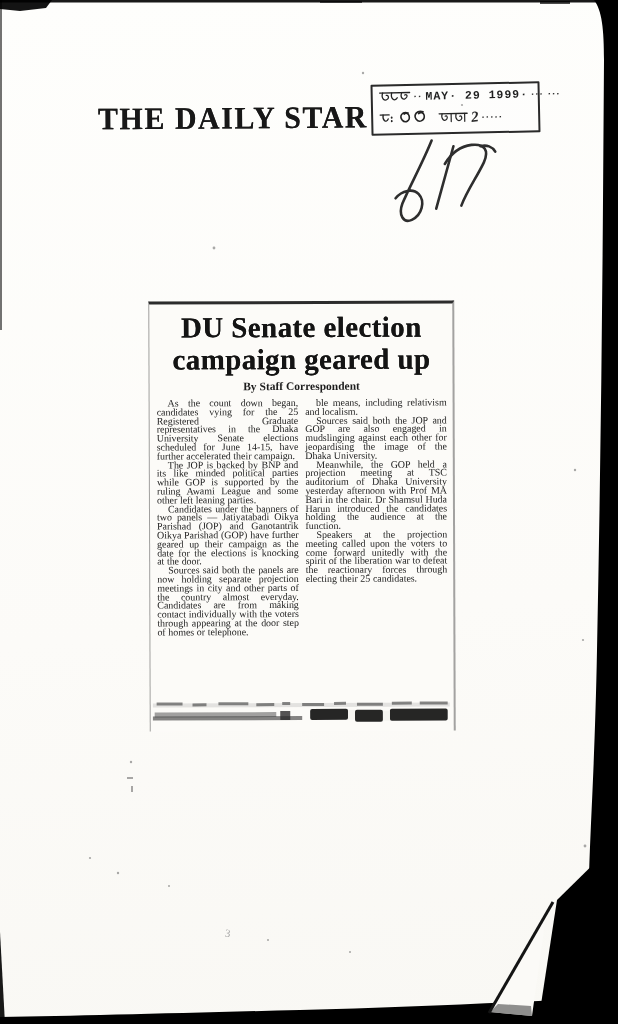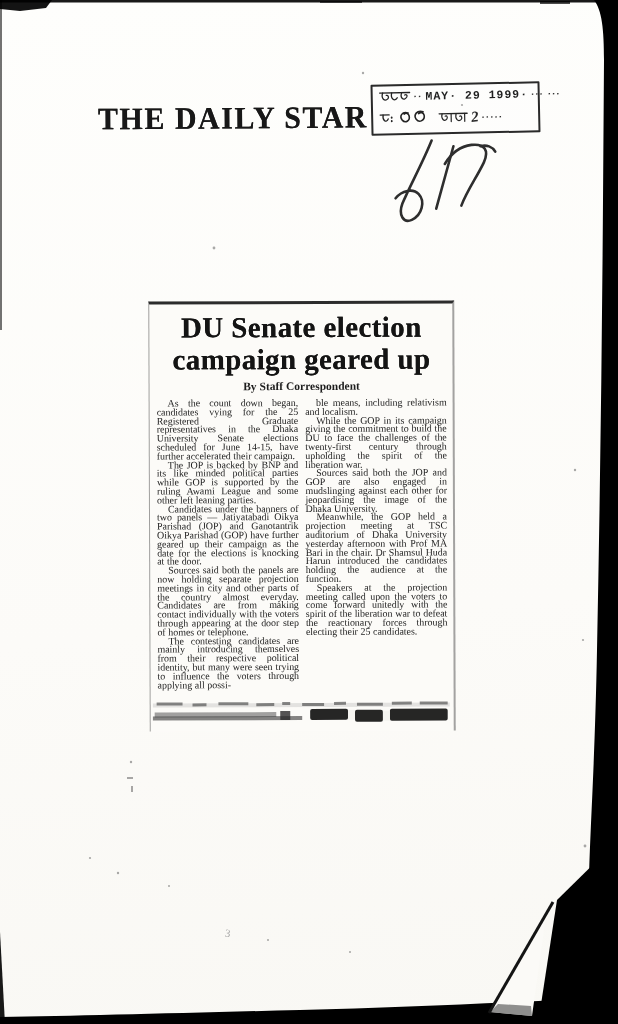--- a/index.html
+++ b/index.html
@@ -137,7 +137,6 @@
       </div>
       <div class="col">
         <p>ble means, including relativism and localism.</p>
-        <p>While the GOP in its campaign giving the commitment to build the DU to face the challenges of the twenty-first century through upholding the spirit of the liberation war.</p>
         <p>Sources said both the JOP and GOP are also engaged in mudslinging against each other for jeopardising the image of the Dhaka University.</p>
         <p>Meanwhile, the GOP held a projection meeting at TSC auditorium of Dhaka University yesterday afternoon with Prof MA Bari in the chair. Dr Shamsul Huda Harun introduced the candidates holding the audience at the function.</p>
         <p>Speakers at the projection meeting called upon the voters to come forward unitedly with the spirit of the liberation war to defeat the reactionary forces through electing their 25 candidates.</p>

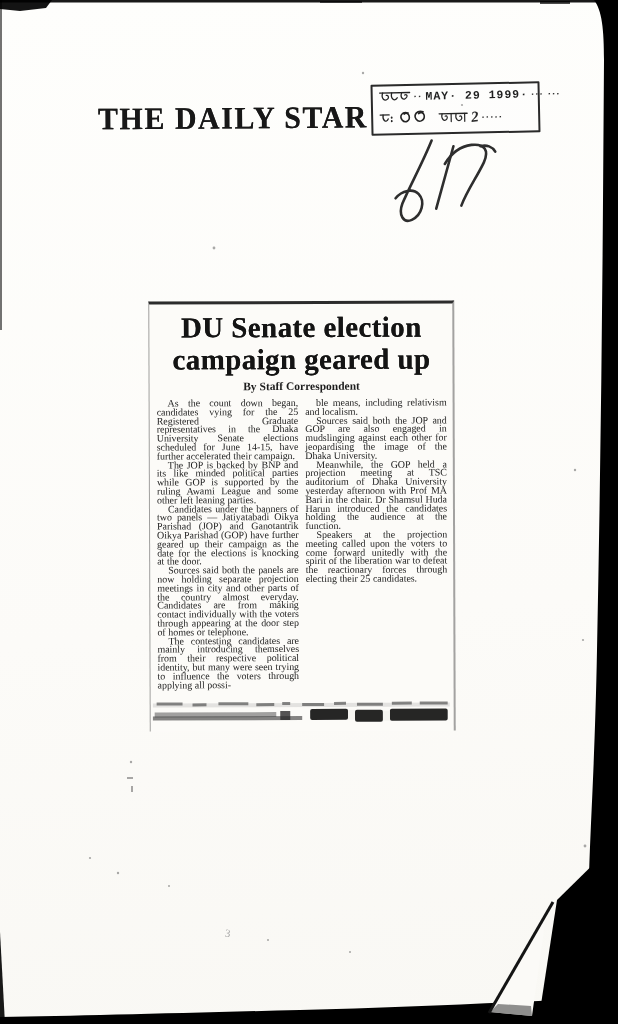--- a/index.html
+++ b/index.html
@@ -133,7 +133,6 @@
         <p>The JOP is backed by BNP and its like minded political parties while GOP is supported by the ruling Awami League and some other left leaning parties.</p>
         <p>Candidates under the banners of two panels — Jatiyatabadi Oikya Parishad (JOP) and Ganotantrik Oikya Parishad (GOP) have further geared up their campaign as the date for the elections is knocking at the door.</p>
         <p>Sources said both the panels are now holding separate projection meetings in city and other parts of the country almost everyday. Candidates are from making contact individually with the voters through appearing at the door step of homes or telephone.</p>
-        <p>The contesting candidates are mainly introducing themselves from their respective political identity, but many were seen trying to influence the voters through applying all possi-</p>
       </div>
       <div class="col">
         <p>ble means, including relativism and localism.</p>

